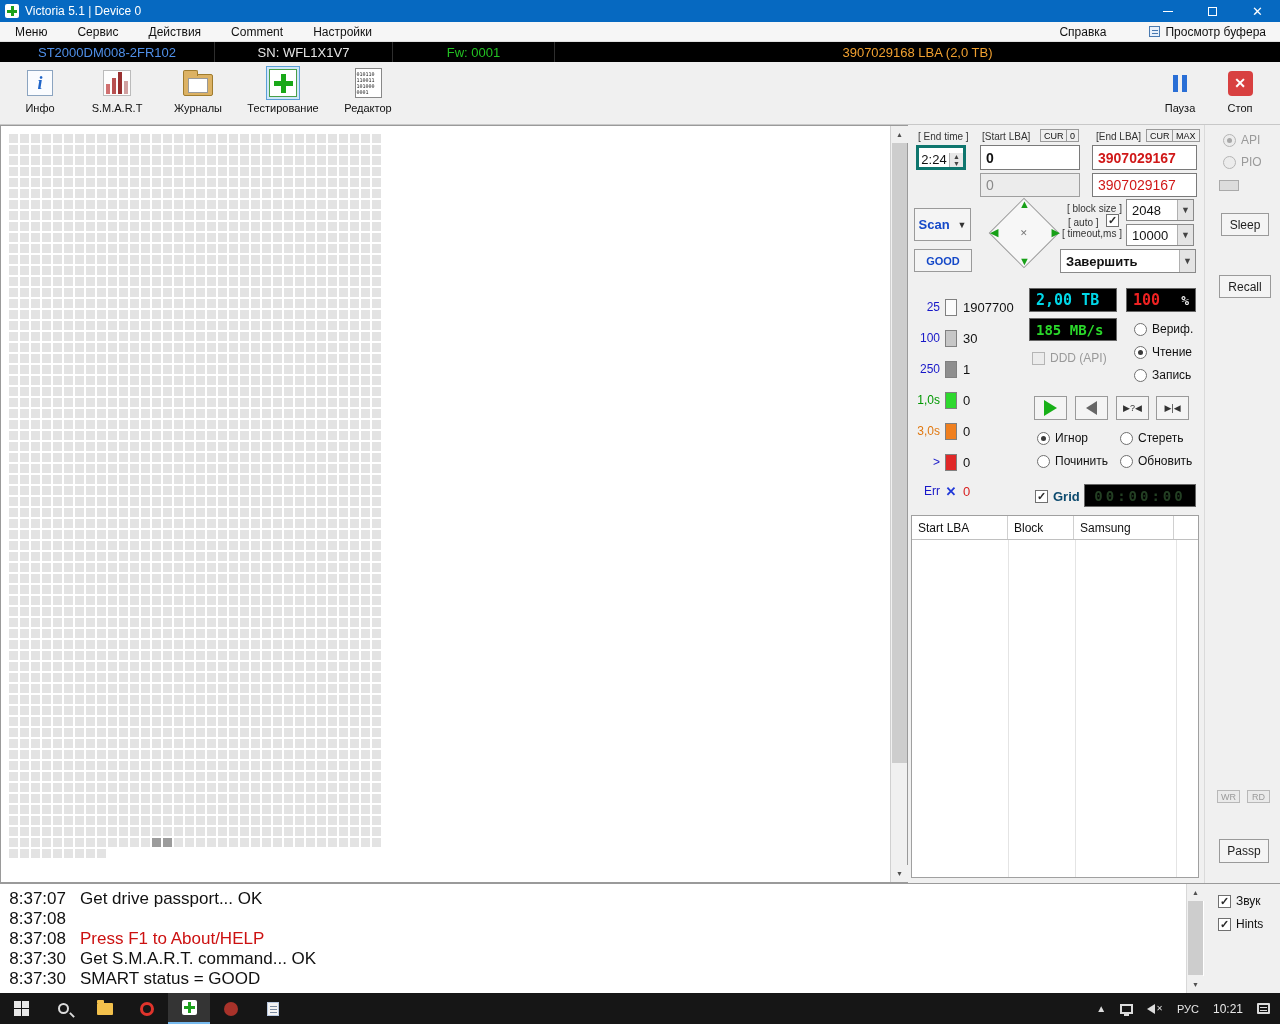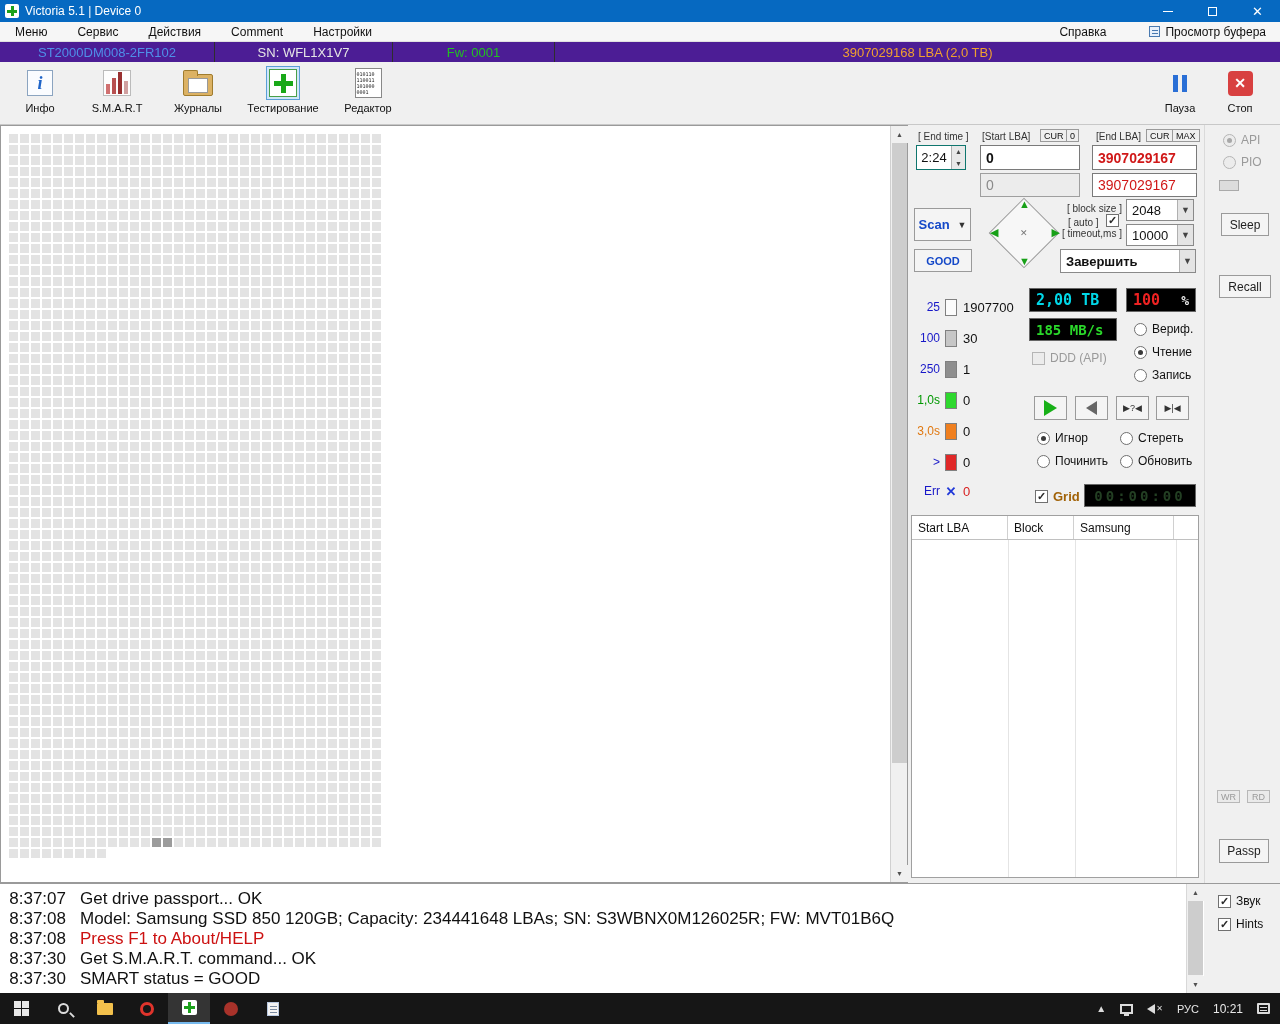--- a/index.html
+++ b/index.html
@@ -27,7 +27,7 @@
   .buffer-ico::before { content:""; position:absolute; left:2px; top:3px; width:6px; height:1px; background:#4a7ab0; box-shadow:0 3px 0 #4a7ab0; }
 
   
-  .devicebar { position:absolute; left:0; top:42px; width:1280px; height:20px; background:#4c1d95; display:flex; font-size:13px; }
+  .devicebar { position:absolute; left:0; top:42px; width:1280px; height:20px; background:#000000; display:flex; font-size:13px; }
   .dev-cell { display:flex; align-items:center; justify-content:center; border-right:1px solid #2e2e2e; white-space:nowrap; }
   .dev-model { width:215px; } .dev-serial { width:178px; } .dev-fw { width:162px; } .dev-cap { flex:1; border-right:none; }
 

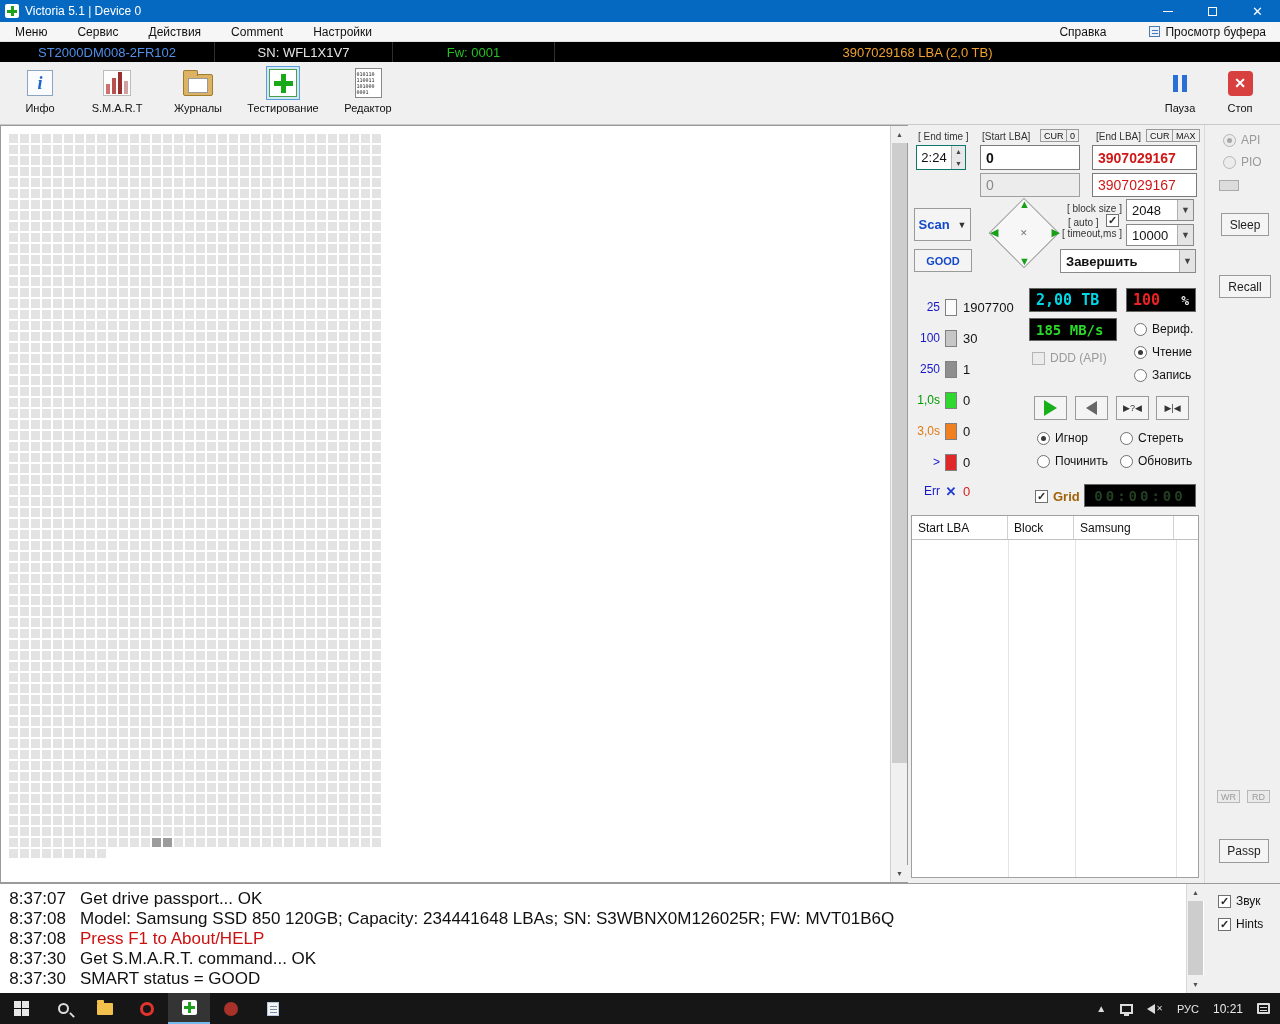--- a/index.html
+++ b/index.html
@@ -70,7 +70,7 @@
   .field.red { color:#d01818; font-weight:bold; }
   .field.gray { background:#ececec; color:#8a8a8a; border-color:#9f9f9f; }
   .tiny-btn { position:absolute; background:#efefef; border:1px solid #9a9a9a; font-size:9px; height:13px; display:flex; align-items:center; justify-content:center; padding:0 3px; }
-  .spinner { position:absolute; left:8px; top:20px; width:50px; height:25px; background:#fff; border:1px solid #0f766e; display:flex; }
+  .spinner { position:absolute; left:8px; top:20px; width:50px; height:25px; background:#fff; border:3px solid #0f766e; display:flex;align-items:flex-end; }
   .spin-val { flex:1; display:flex; align-items:center; justify-content:center; font-size:13px; }
   .spin-btns { width:14px; display:flex; flex-direction:column; border-left:1px solid #b0b0b0; }
   .spin-btns span { flex:1; font-size:7px; line-height:1; display:flex; align-items:center; justify-content:center; background:#e8e8e8; color:#444; }

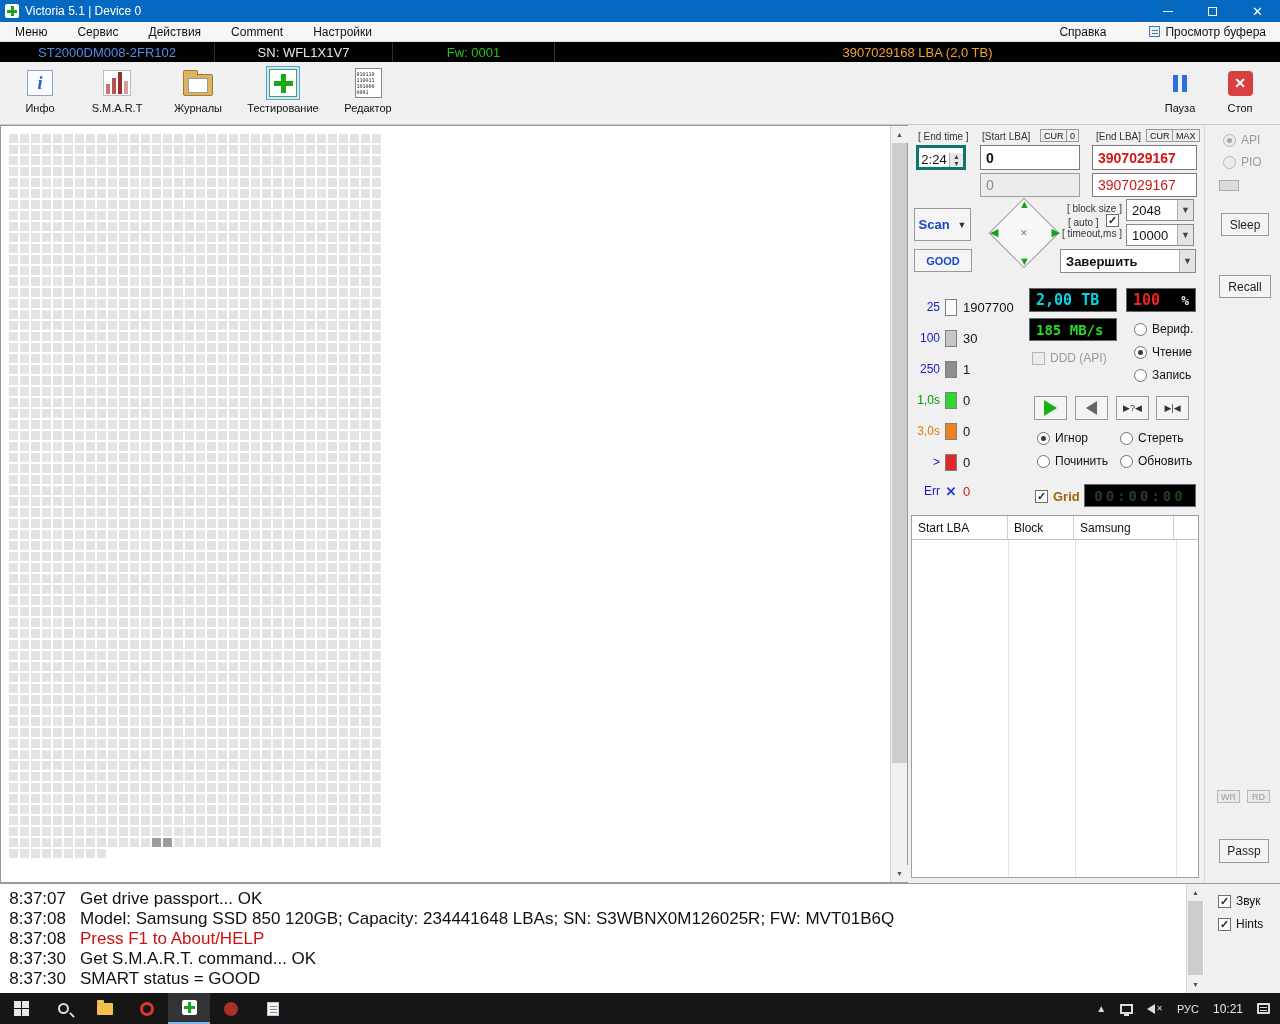--- a/index.html
+++ b/index.html
@@ -110,7 +110,7 @@
   .tri-right { width:0; height:0; border-left:13px solid #18b018; border-top:8px solid transparent; border-bottom:8px solid transparent; }
   .tri-left { width:0; height:0; border-right:11px solid #666; border-top:7px solid transparent; border-bottom:7px solid transparent; }
   .pb-txt { font-size:9px; color:#333; letter-spacing:0; white-space:nowrap; }
-  .grid-check { position:absolute; left:127px; top:364px; display:flex; align-items:center; gap:5px; font-size:13px; font-weight:bold; color:#a16207; }
+  .grid-check { position:absolute; left:127px; top:364px; display:flex; align-items:center; gap:5px; font-size:13px; font-weight:bold; color:#0c4a6e; }
   .defect-table { position:absolute; left:3px; top:390px; width:288px; height:363px; background:#fff; border:1px solid #a0a0a0; }
   .dt-head { display:flex; height:24px; border-bottom:1px solid #c0c0c0; font-size:12px; }
   .dt-head span { display:flex; align-items:center; padding-left:6px; border-right:1px solid #d0d0d0; }

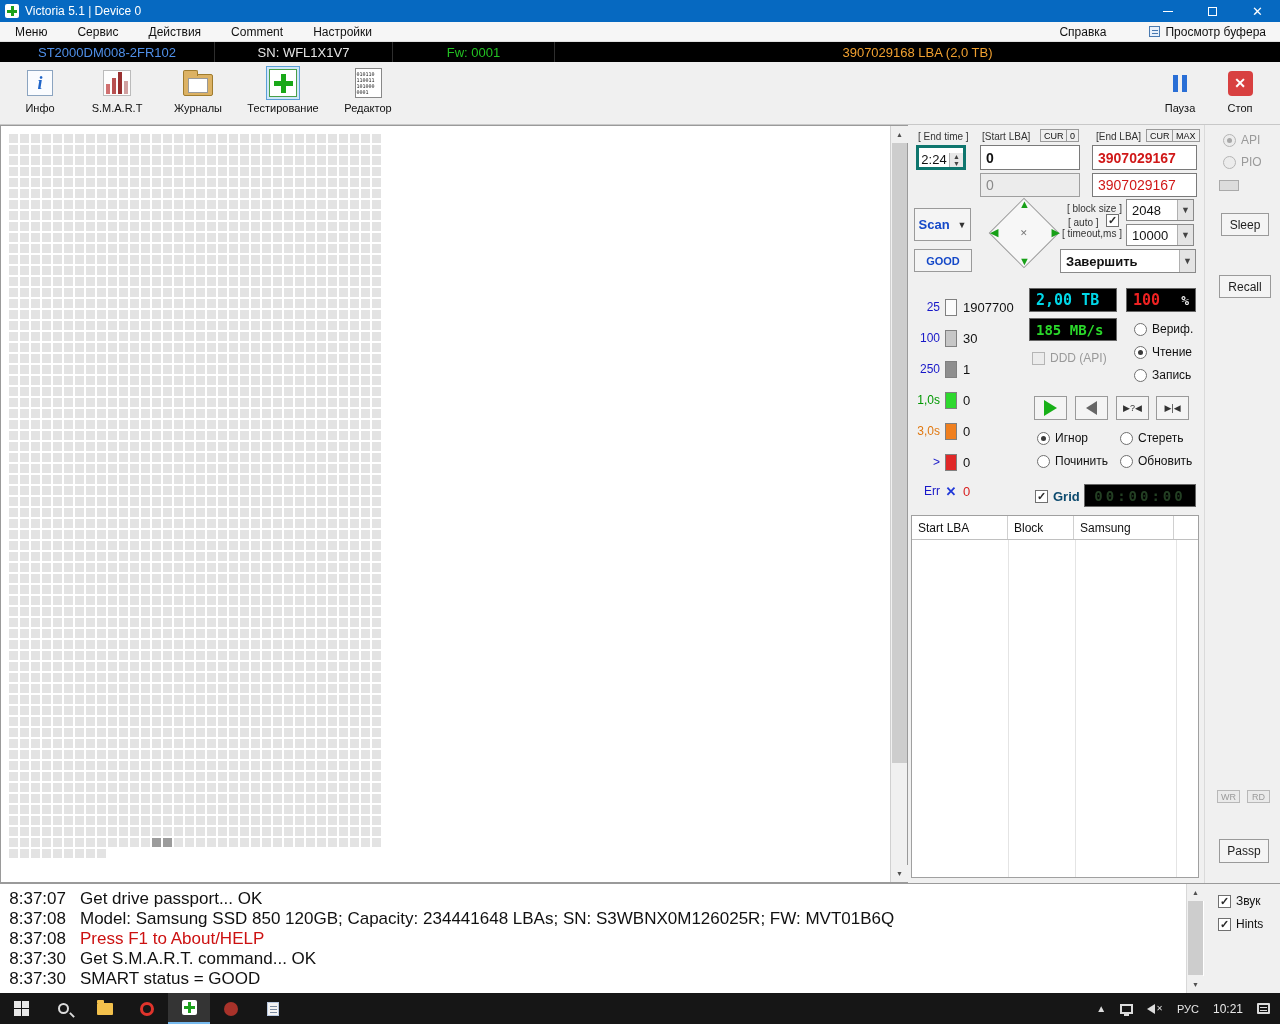--- a/index.html
+++ b/index.html
@@ -2678,7 +2678,6 @@
     </div>
     <div class="log-line">
       <span class="log-time">8:37:08</span>
-      <span class="log-text">Model: Samsung SSD 850 120GB; Capacity: 234441648 LBAs; SN: S3WBNX0M126025R; FW: MVT01B6Q</span>
     </div>
     <div class="log-line">
       <span class="log-time">8:37:08</span>

